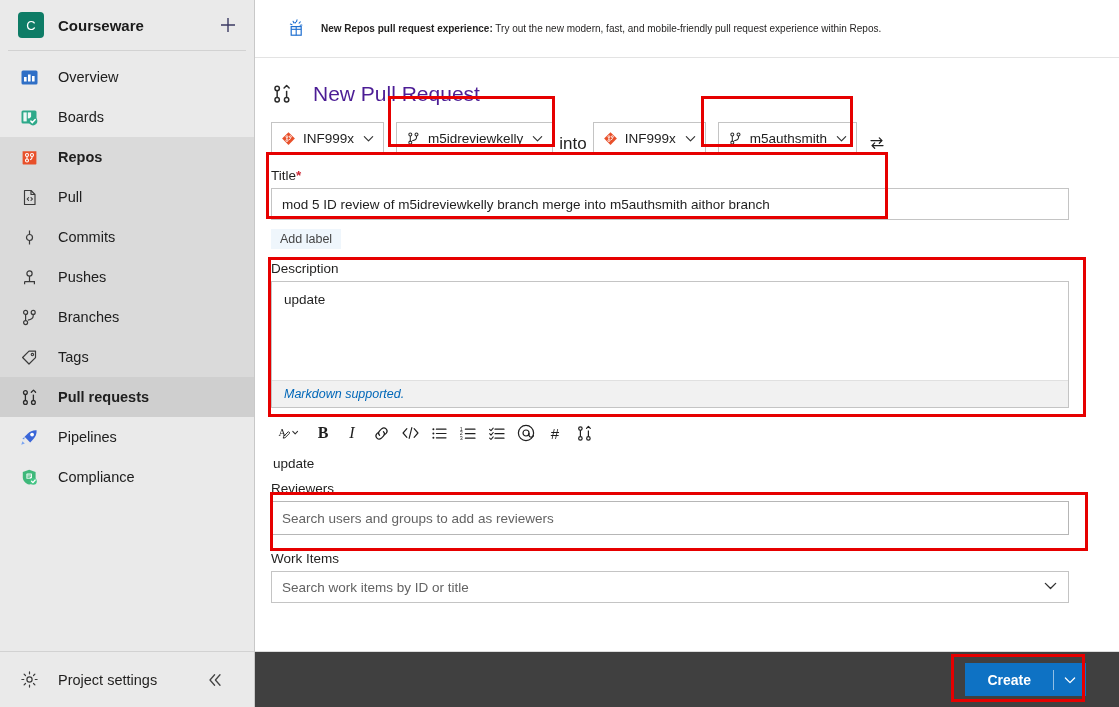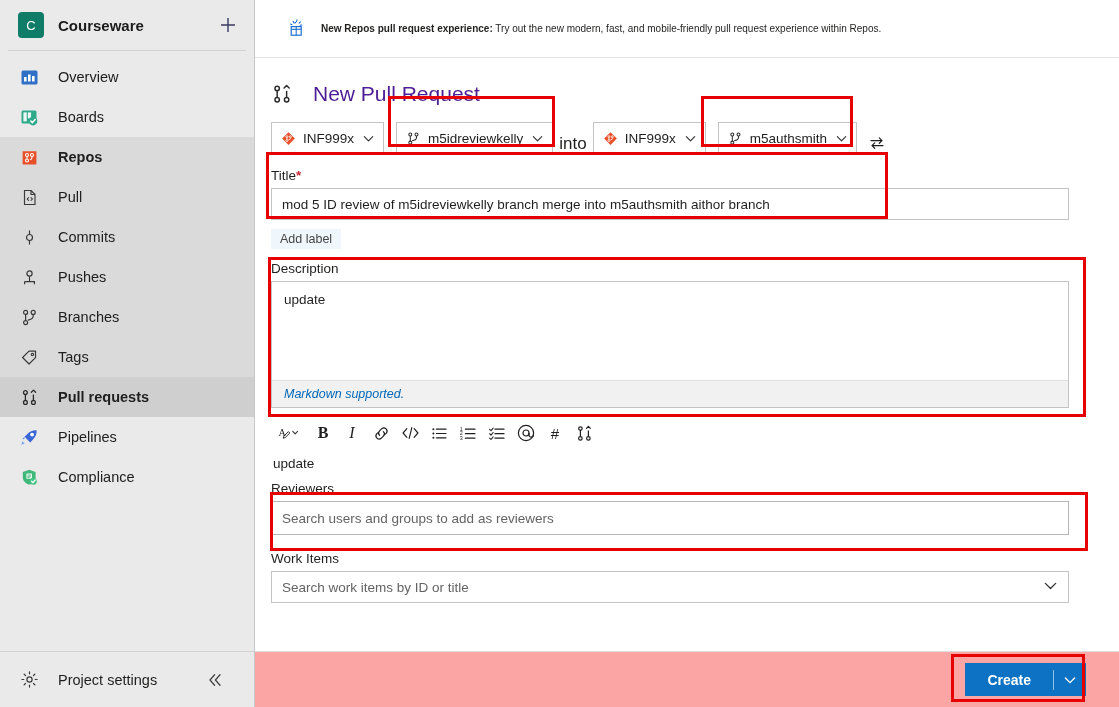--- a/index.html
+++ b/index.html
@@ -322,7 +322,7 @@
     left: 0; right: 0; bottom: 0;
     height: 56px;
     border-top: 1px solid #dcdcdc;
-    background: #fca5a5;
+    background: #404040;
     display: flex;
     align-items: center;
     justify-content: flex-end;

